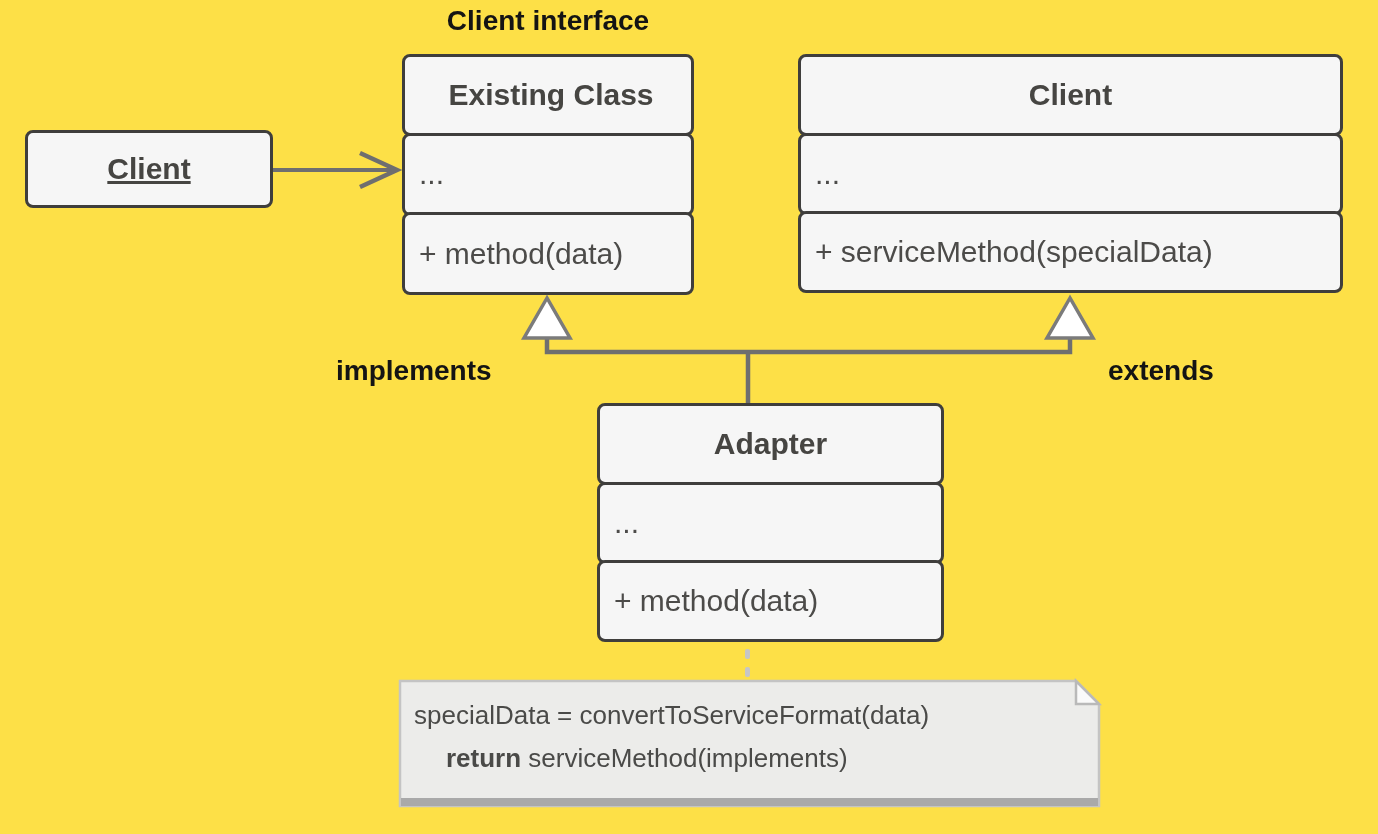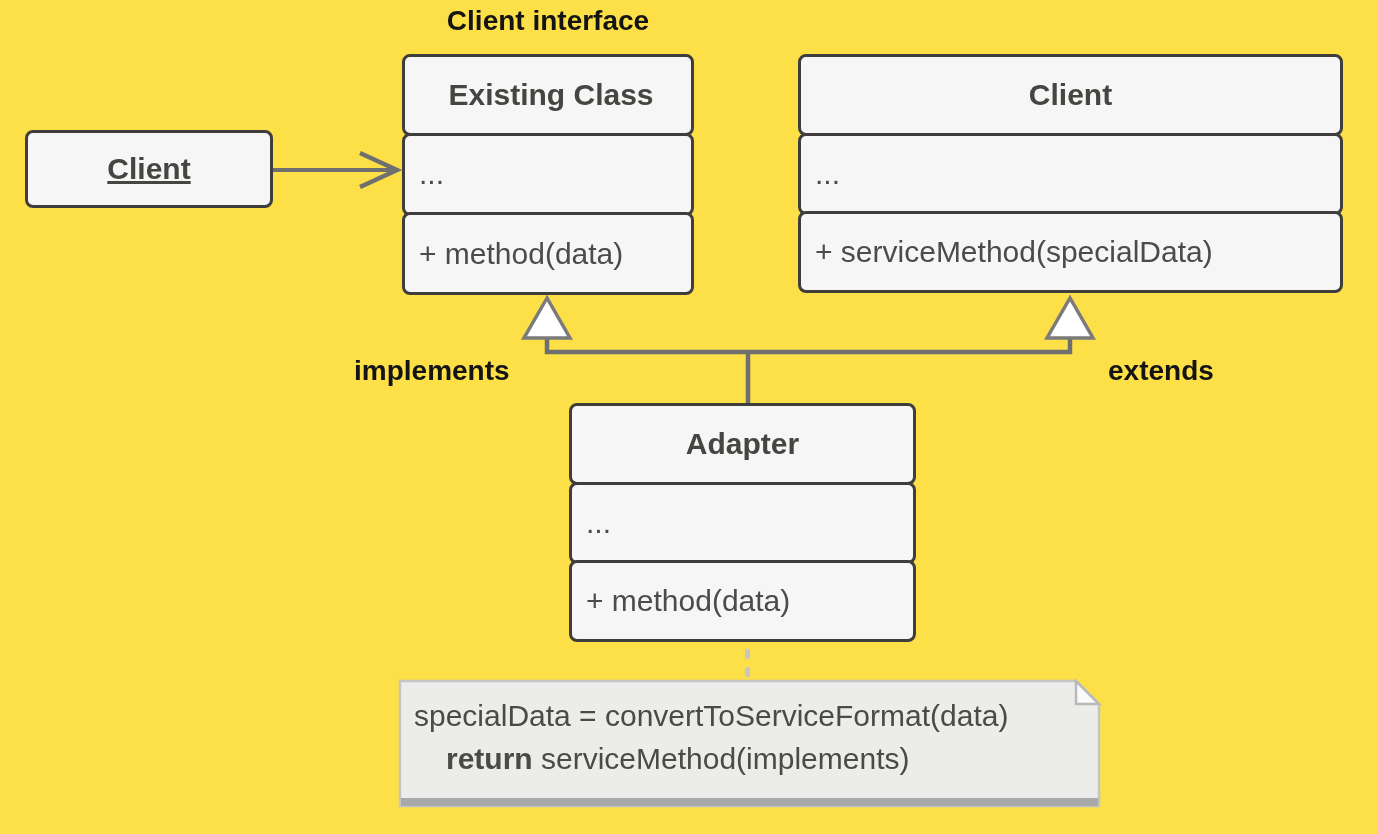--- a/index.html
+++ b/index.html
@@ -130,7 +130,7 @@
     <polygon points="630,4 607,44 653,44" fill="#ffffff" stroke="#7b7b7b" stroke-width="3.5"></polygon>
   </svg>
 
-  <div class="diagram-label" style="left:354px; top:355px;">implements</div>
+  <div class="diagram-label" style="left:336px; top:355px;">implements</div>
   <div class="diagram-label" style="left:1108px; top:355px;">extends</div>
 
   <div class="class-box" style="left:569px; top:403px; width:347px;">

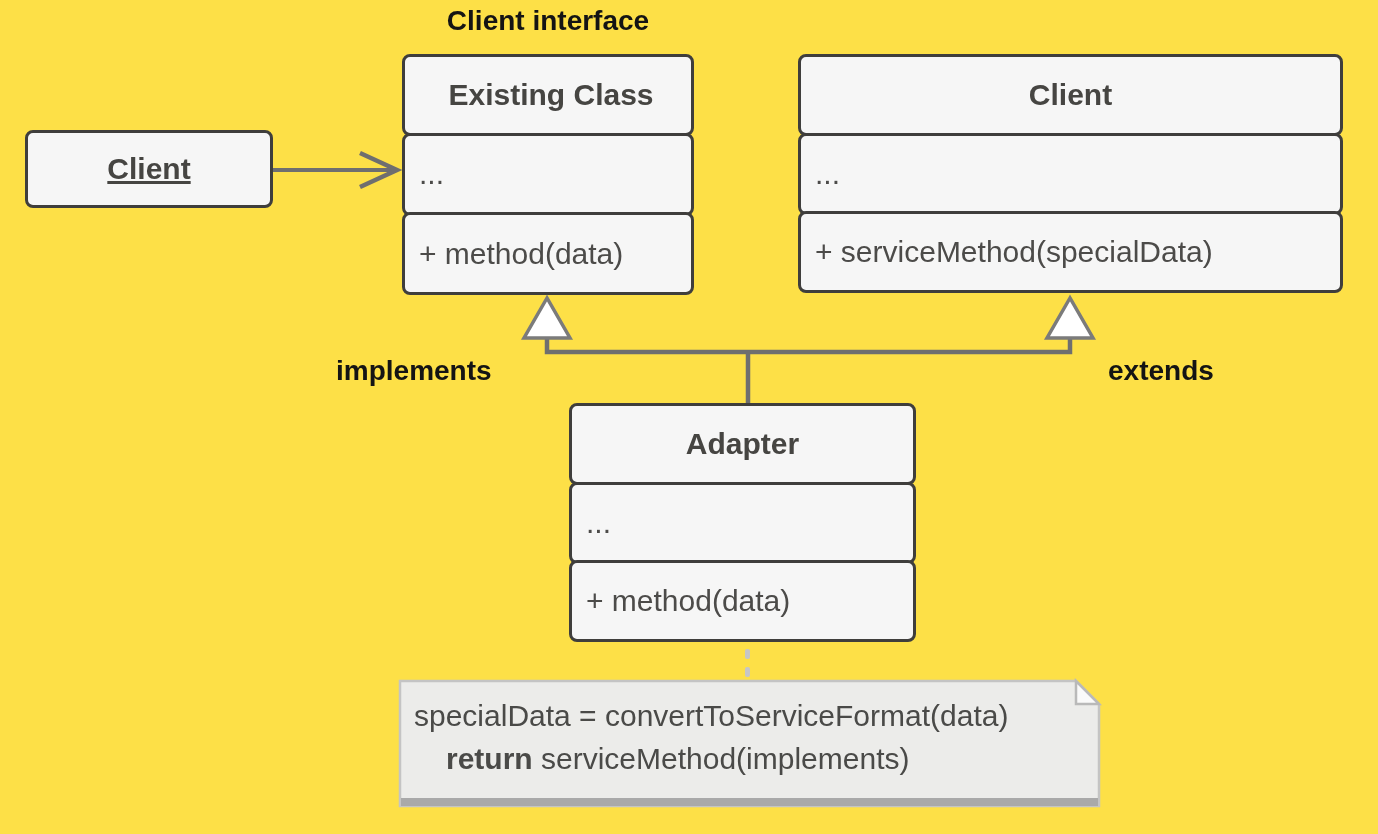--- a/index.html
+++ b/index.html
@@ -133,7 +133,7 @@
   <div class="diagram-label" style="left:336px; top:355px;">implements</div>
   <div class="diagram-label" style="left:1108px; top:355px;">extends</div>
 
-  <div class="class-box" style="left:569px; top:403px; width:347px;">
+  <div class="class-box" style="left:597px; top:403px; width:347px;">
     <div class="compartment comp-title" style="height:82px;">
       <span>Adapter</span>
     </div>

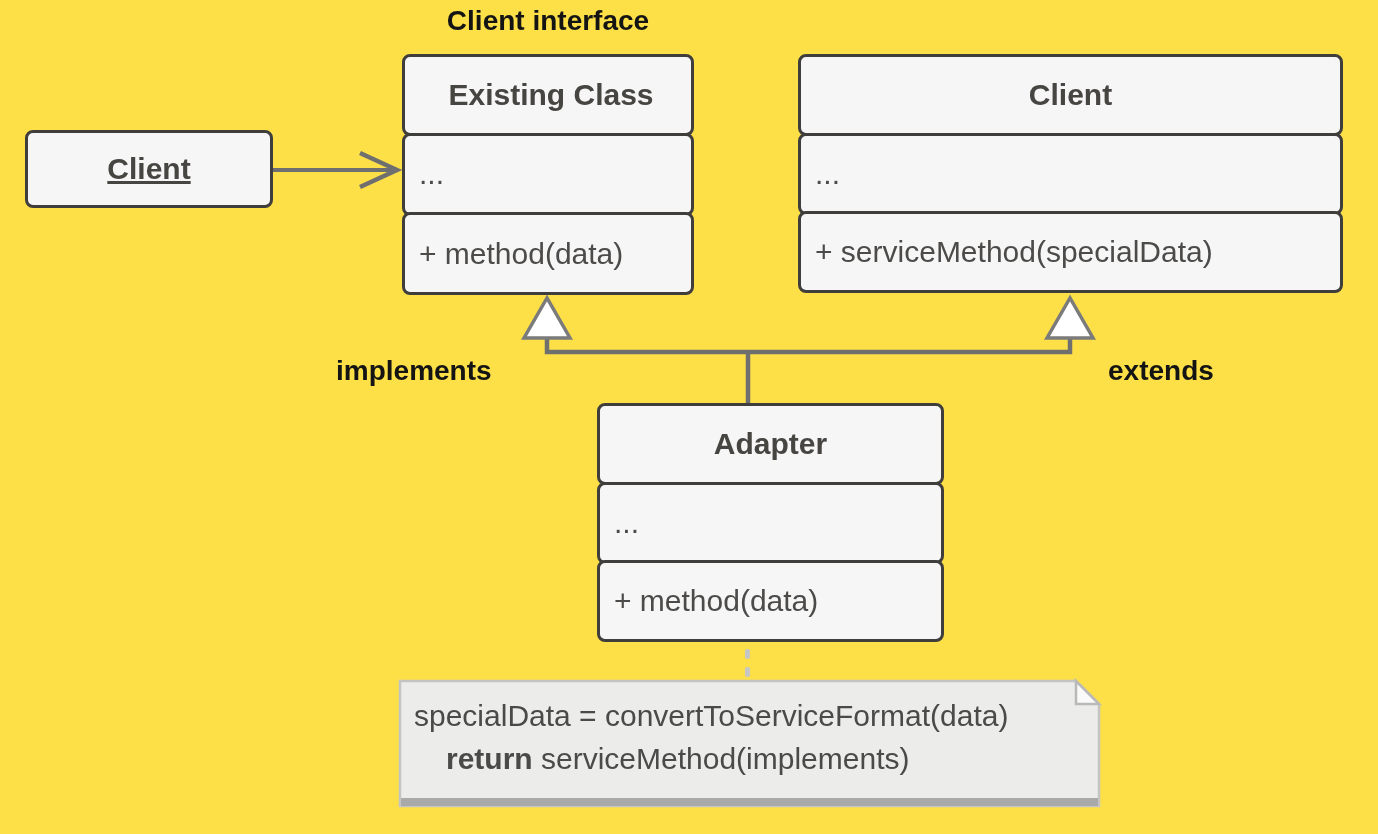--- a/index.html
+++ b/index.html
@@ -76,7 +76,7 @@
     position: absolute;
     left: 17px;
     top: 16px;
-    font-size: 30px;
+    font-size: 26px;
     line-height: 43px;
     color: #4a4a48;
     white-space: nowrap;

